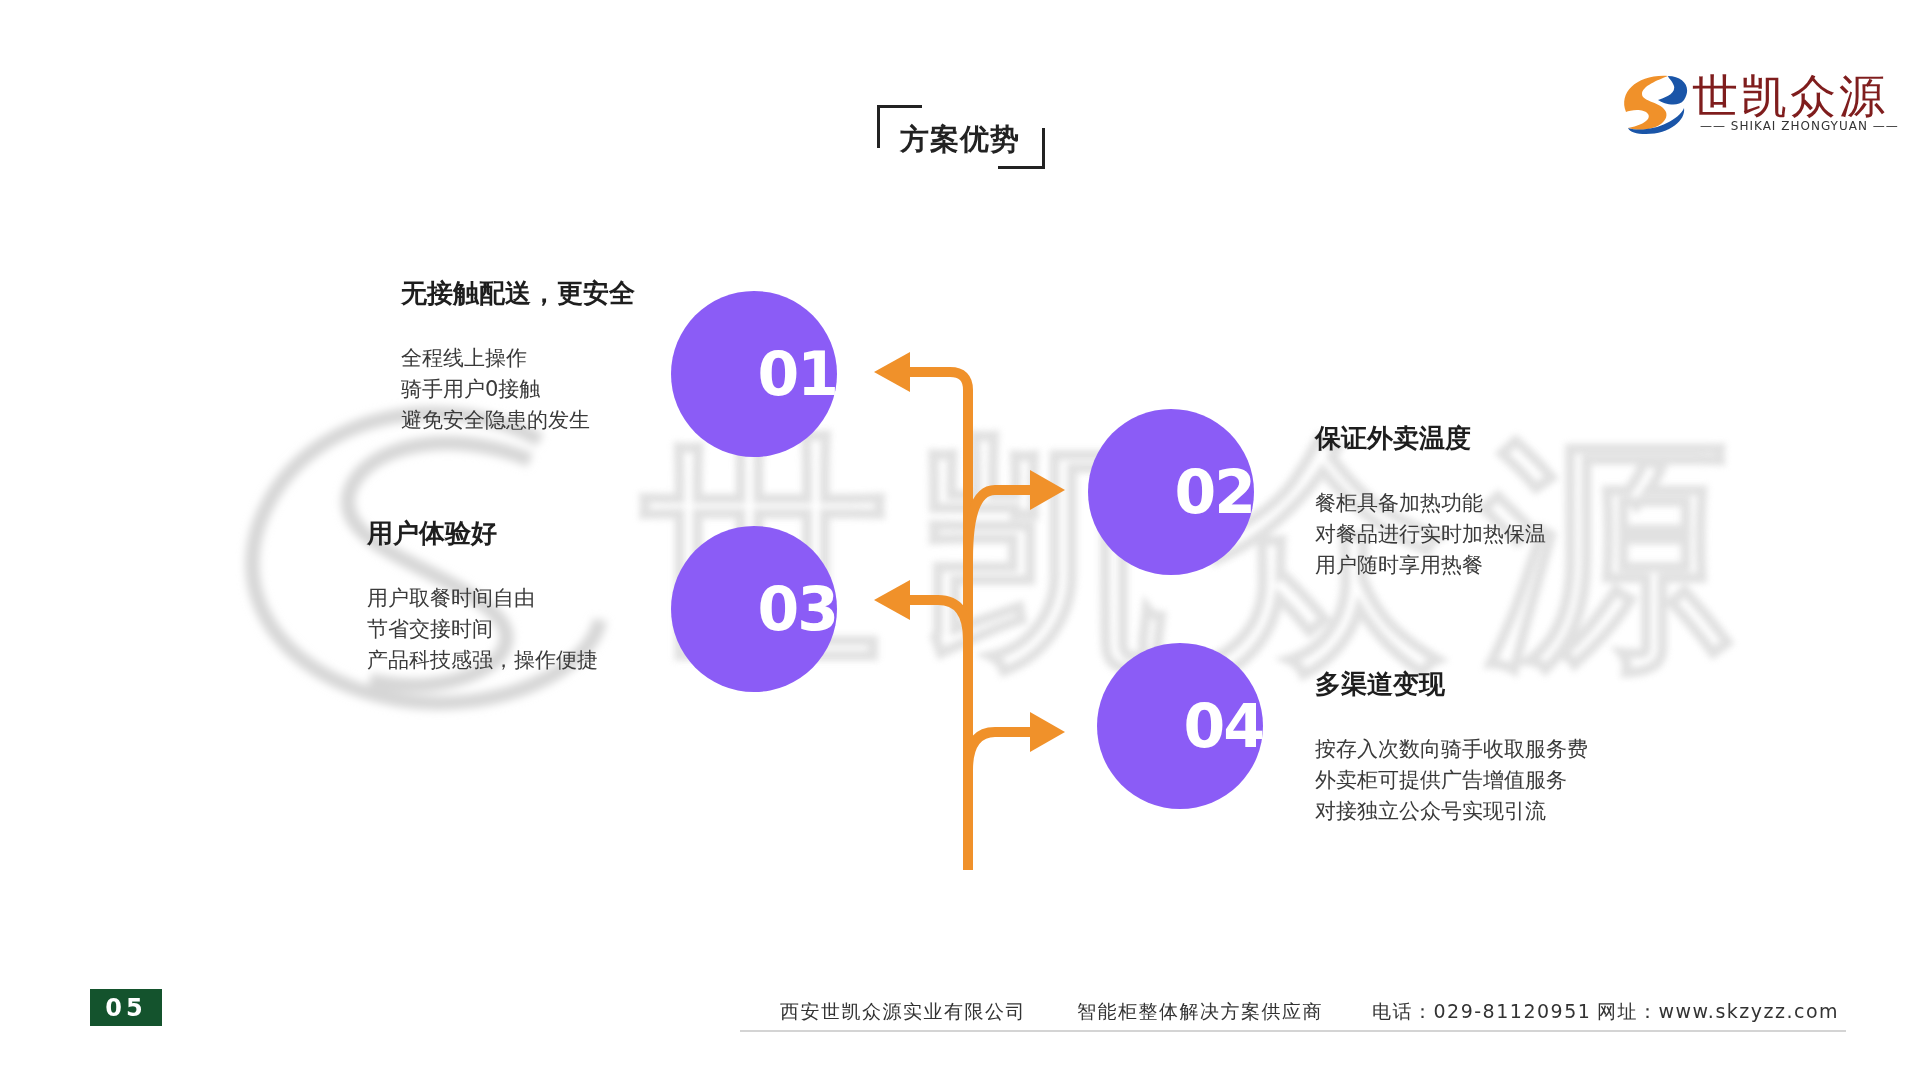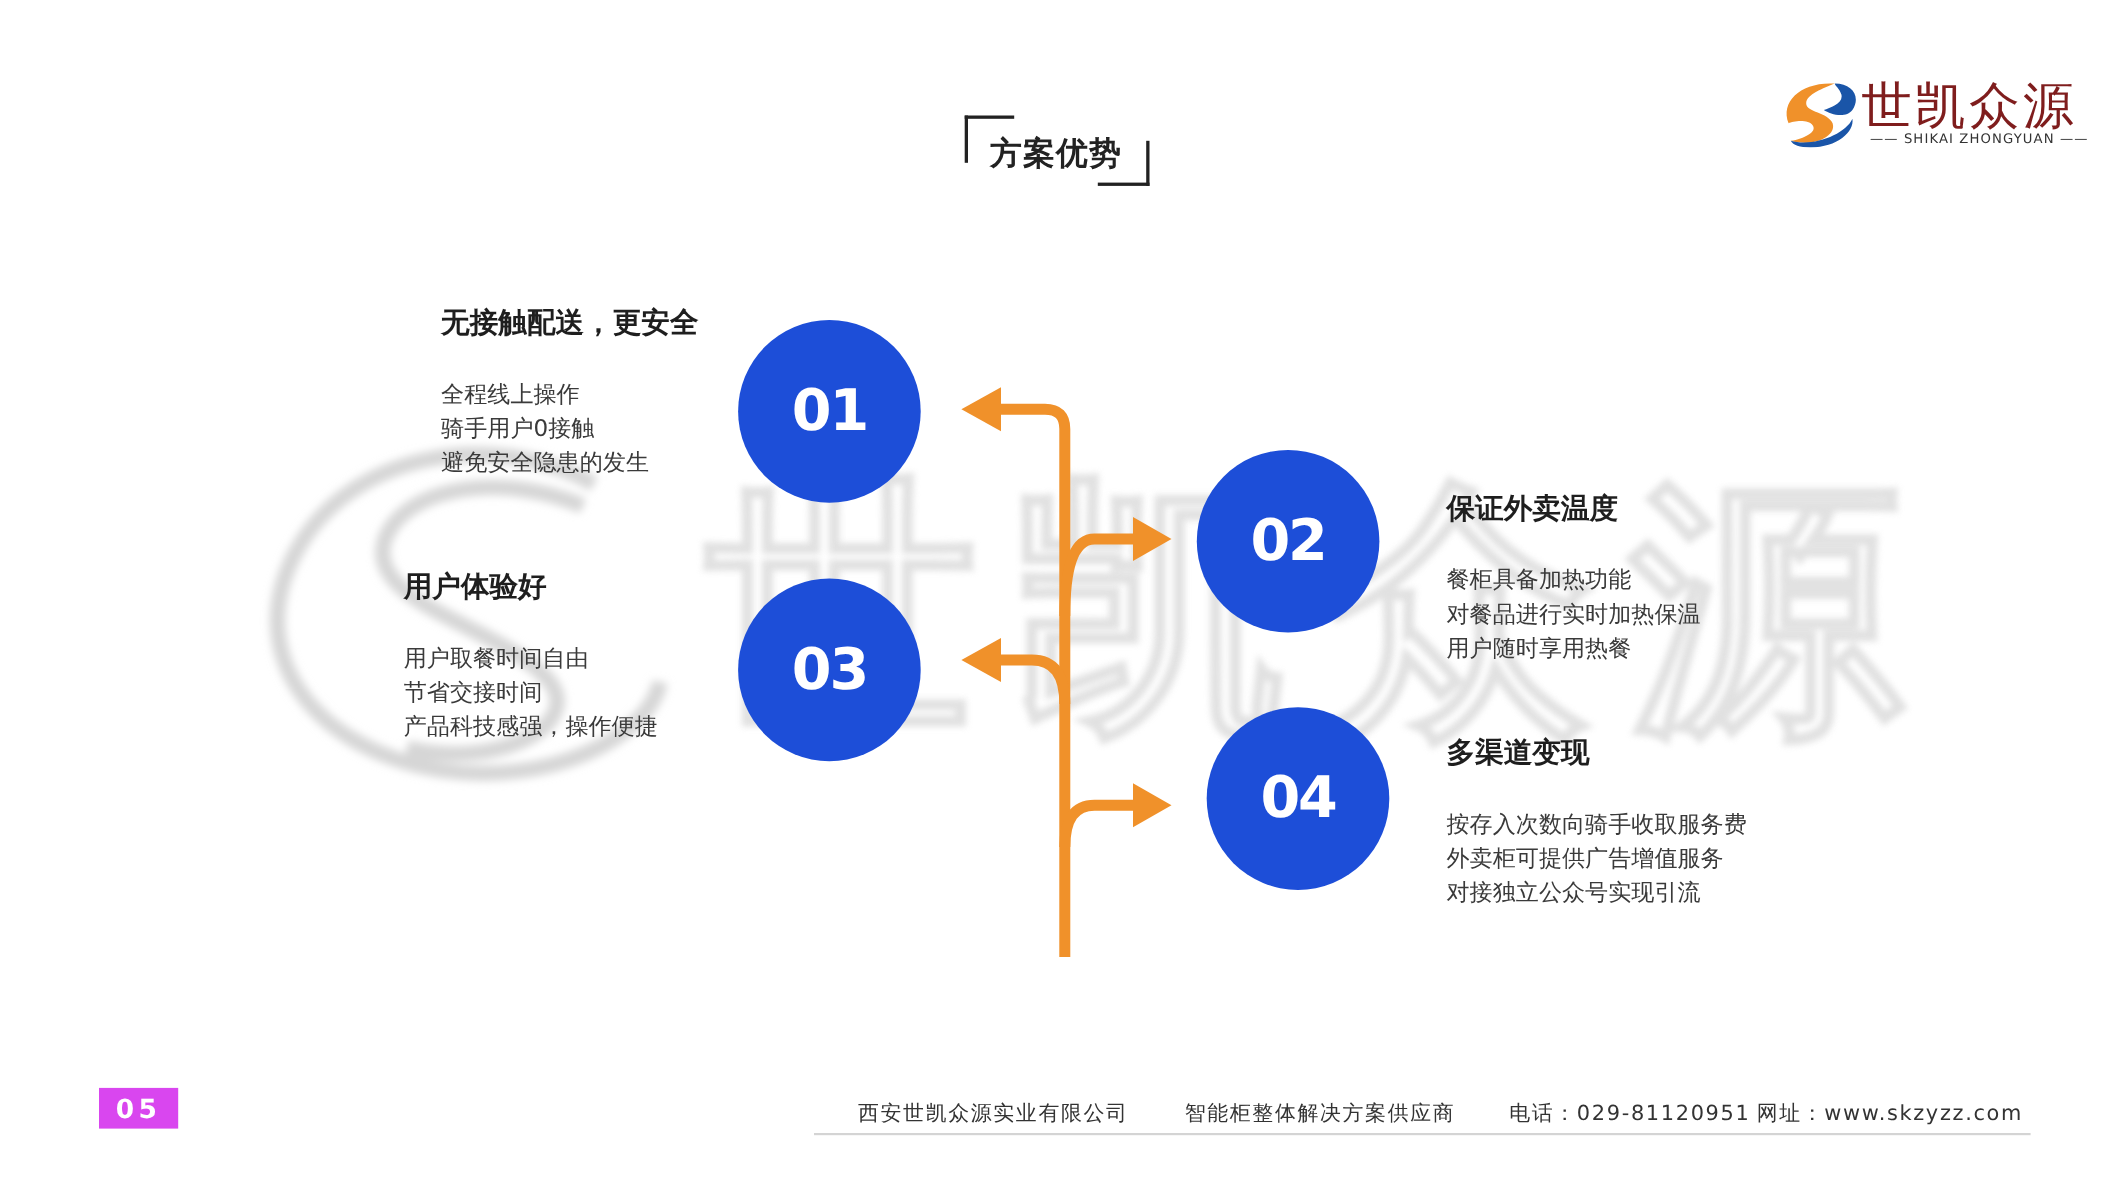--- a/index.html
+++ b/index.html
@@ -18,9 +18,9 @@
   .logo-text { left:1692px; top:66px; font-size:46px; color:#7f1d1d; letter-spacing:3px; font-weight:300; }
   .logo-sub { left:1700px; top:119px; font-size:12px; color:#333; letter-spacing:1px; white-space:nowrap; }
   
-  .circle { width:166px; height:166px; border-radius:50%; background:#1d4ed8; color:#fff;
-            display:flex; align-items:center; justify-content:center;
-            font-family:"DejaVu Sans",sans-serif; font-weight:bold; font-size:52px; letter-spacing:-2px; }
+  .circle { width:166px; height:166px; border-radius:50%; background:#8b5cf6; color:#fff;
+            display:flex; align-items:center; justify-content:flex-end;
+            font-family:"DejaVu Sans",sans-serif; font-weight:bold; font-size:60px; letter-spacing:-2px; }
   
   .block-h { font-size:26px; font-weight:bold; color:#1e1e1e; white-space:nowrap; }
   .block-line { font-size:21px; color:#3a3a3a; white-space:nowrap; line-height:31px; }

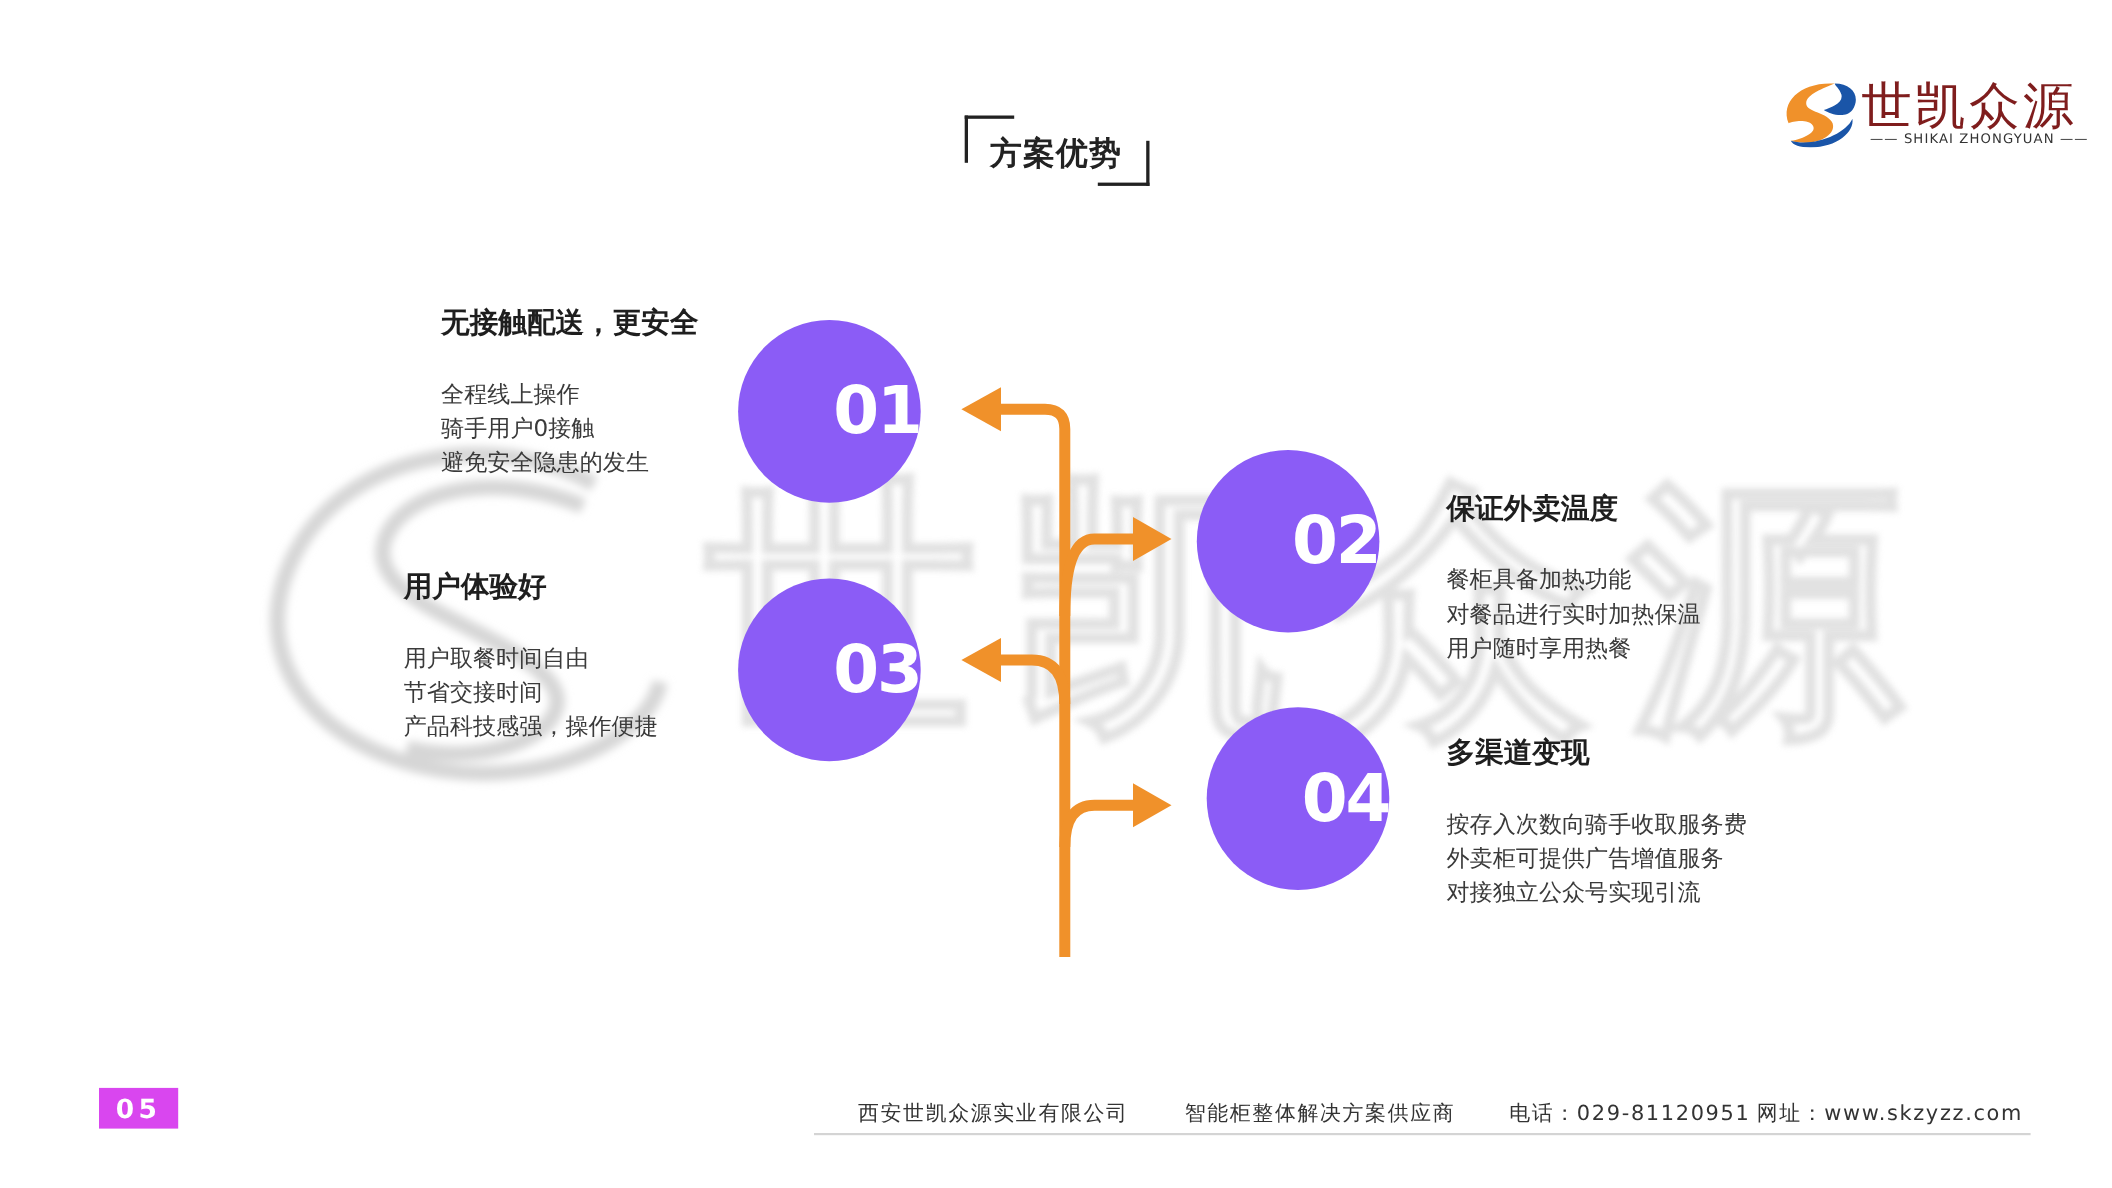--- a/index.html
+++ b/index.html
@@ -104,7 +104,7 @@
   <div class="block-line">产品科技感强，操作便捷</div>
 </div>
 
-<div class="abs" style="left:1315px;top:421px;margin-top:24px;">
+<div class="abs" style="left:1315px;top:421px;">
   <div class="block-h">保证外卖温度</div>
   <div style="height:32px"></div>
   <div class="block-line">餐柜具备加热功能</div>

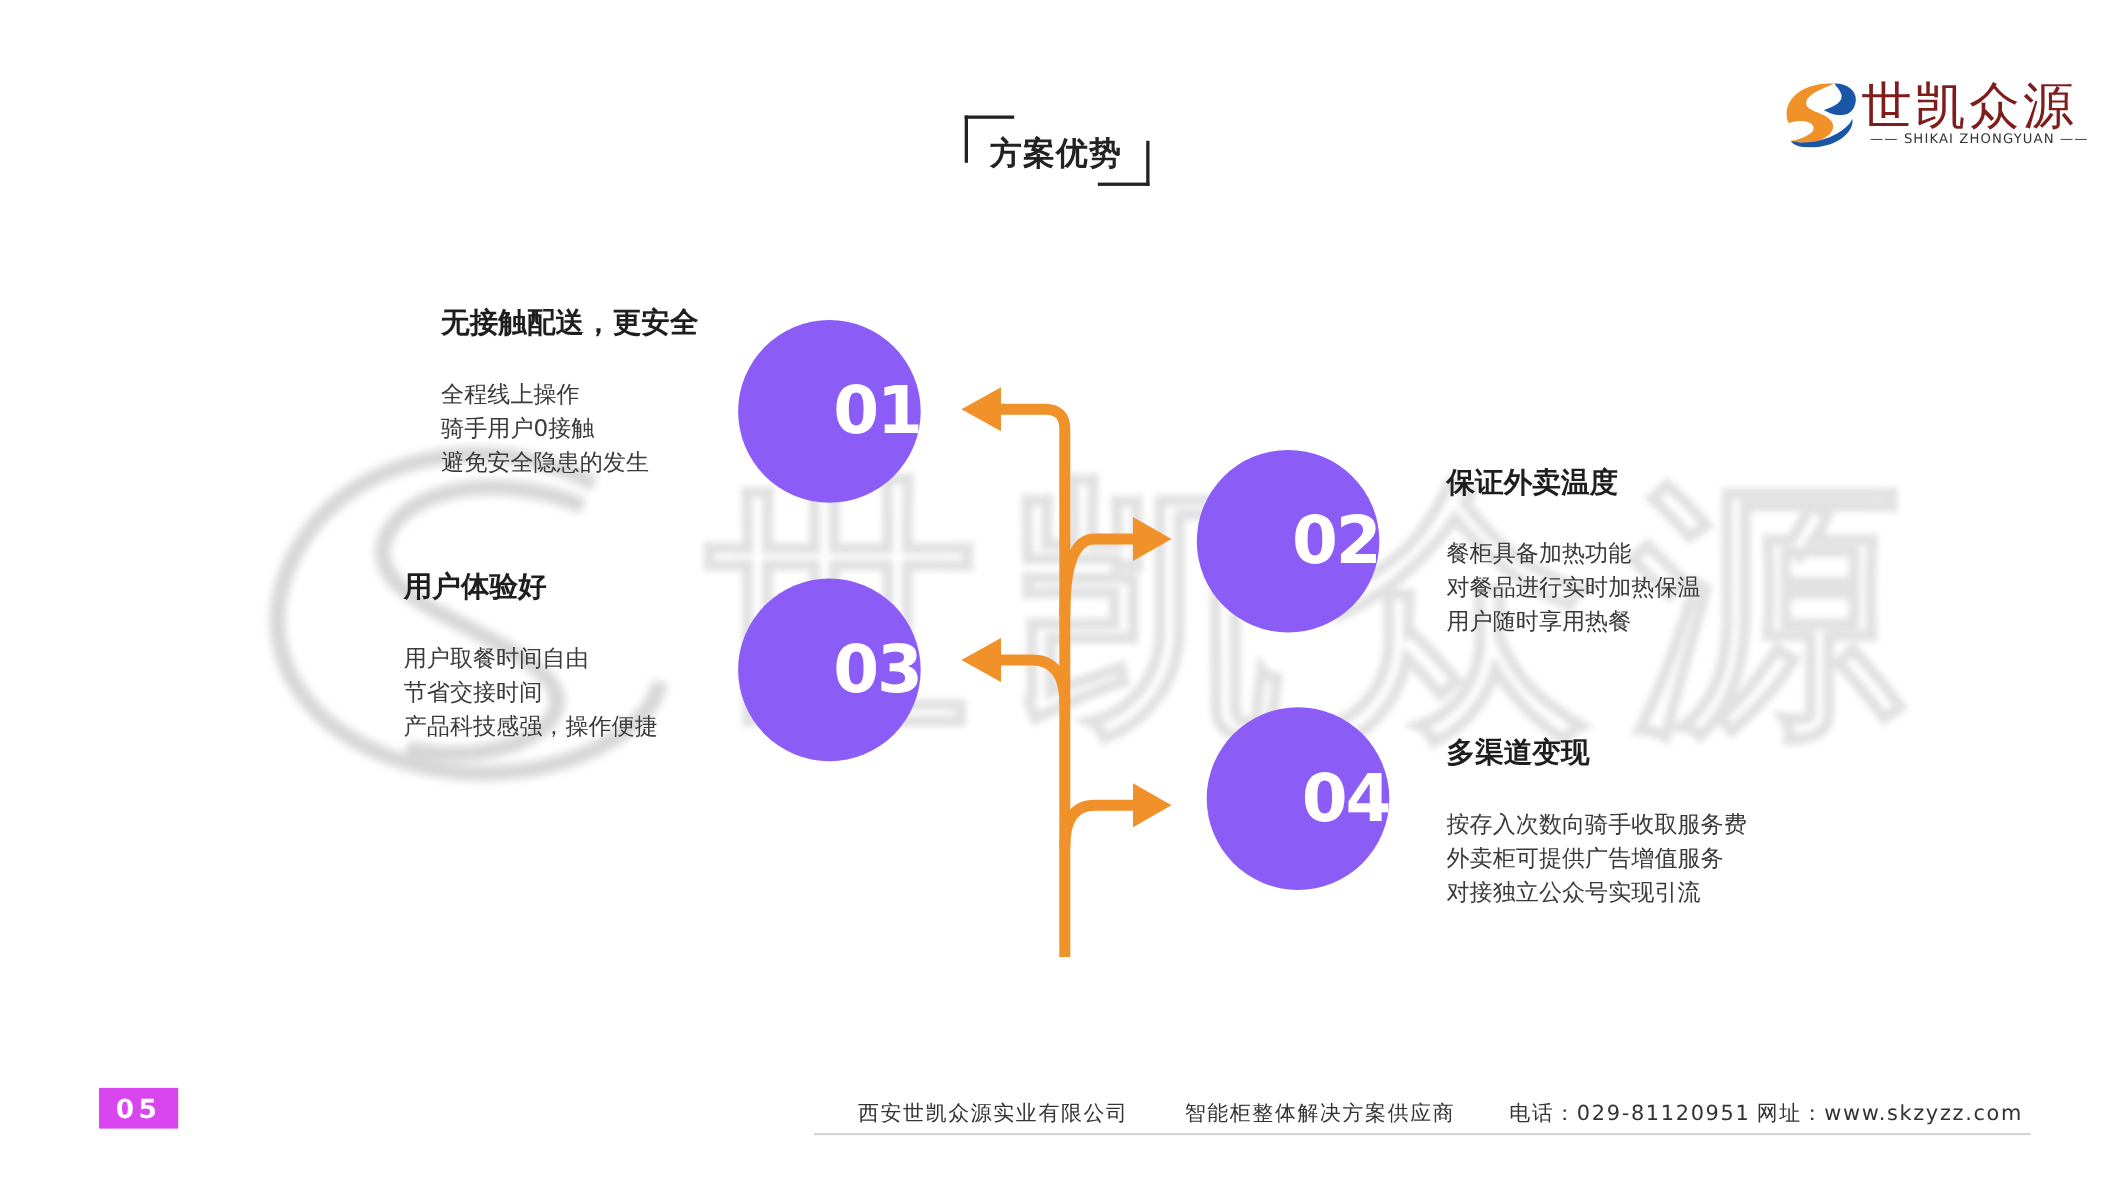--- a/index.html
+++ b/index.html
@@ -25,7 +25,7 @@
   .block-h { font-size:26px; font-weight:bold; color:#1e1e1e; white-space:nowrap; }
   .block-line { font-size:21px; color:#3a3a3a; white-space:nowrap; line-height:31px; }
   
-  .page-badge { left:90px; top:989px; width:72px; height:37px; background:#d946ef; color:#fff;
+  .page-badge { left:90px; top:989px; width:72px; height:37px; background:#14532d; color:#fff;
                 font-weight:bold; font-size:24px; display:flex; align-items:center; justify-content:center;
                 letter-spacing:4px; }
   .footer-text { top:999px; font-size:19px; color:#333; white-space:nowrap; letter-spacing:1.5px; }

